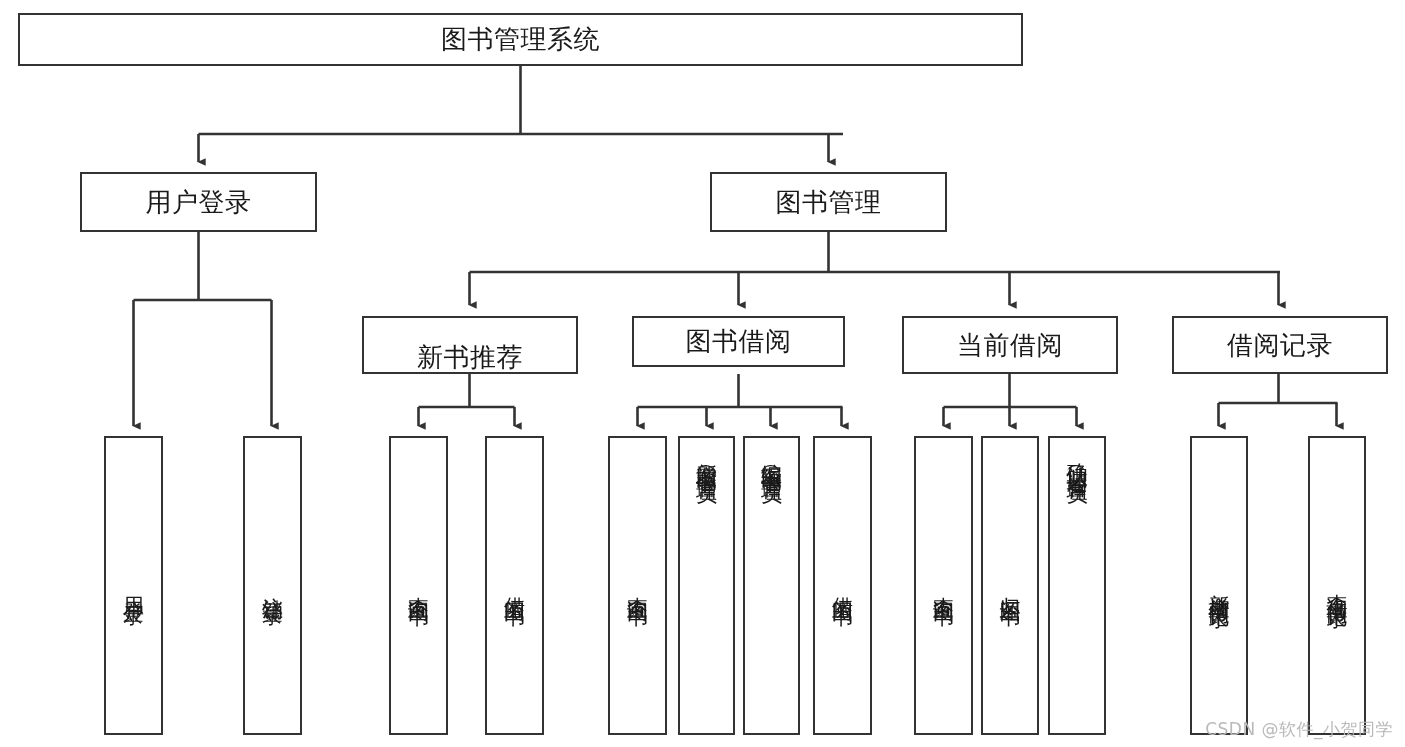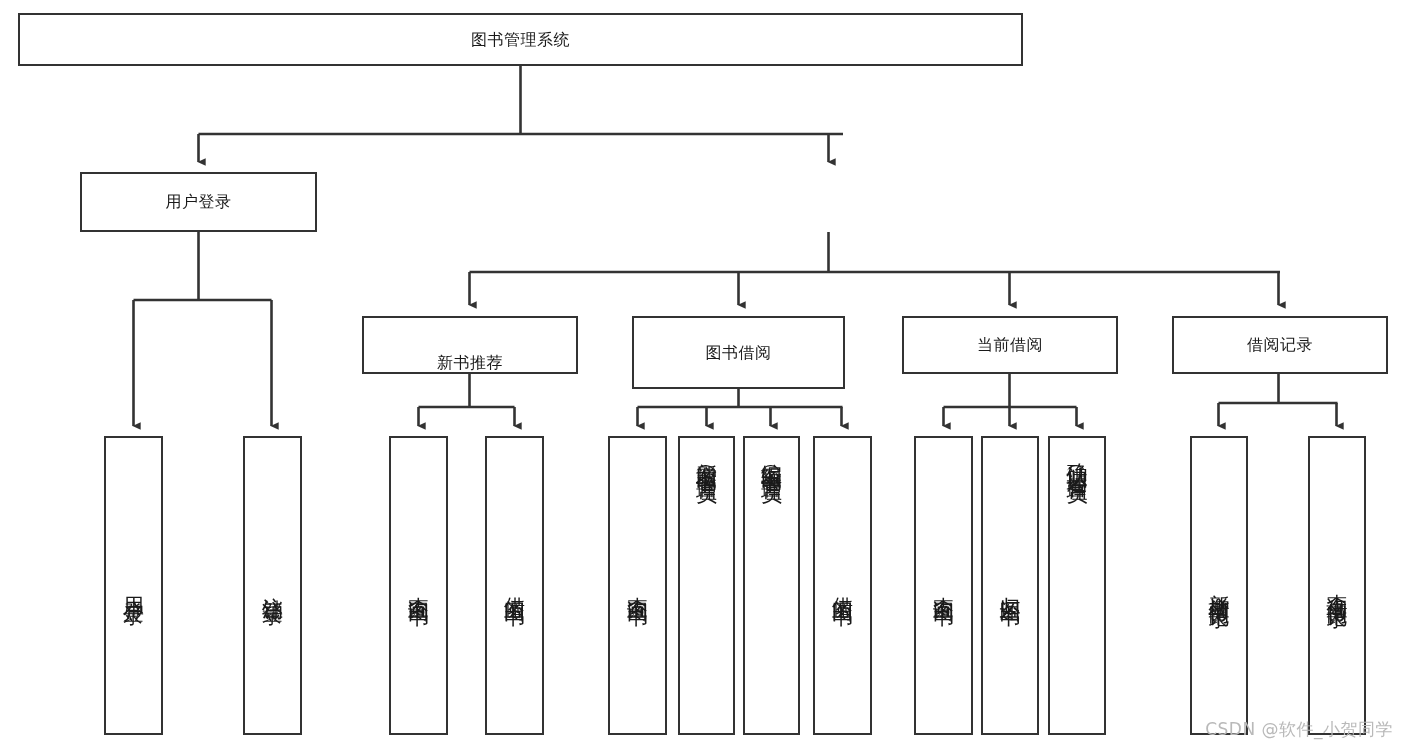--- a/index.html
+++ b/index.html
@@ -36,7 +36,7 @@
     overflow: hidden;
   }
   .node-label-h {
-    font-size: 16px;
+    font-size: 26px;
     color: #1a1a1a;
     line-height: 1.1;
     letter-spacing: 0.5px;

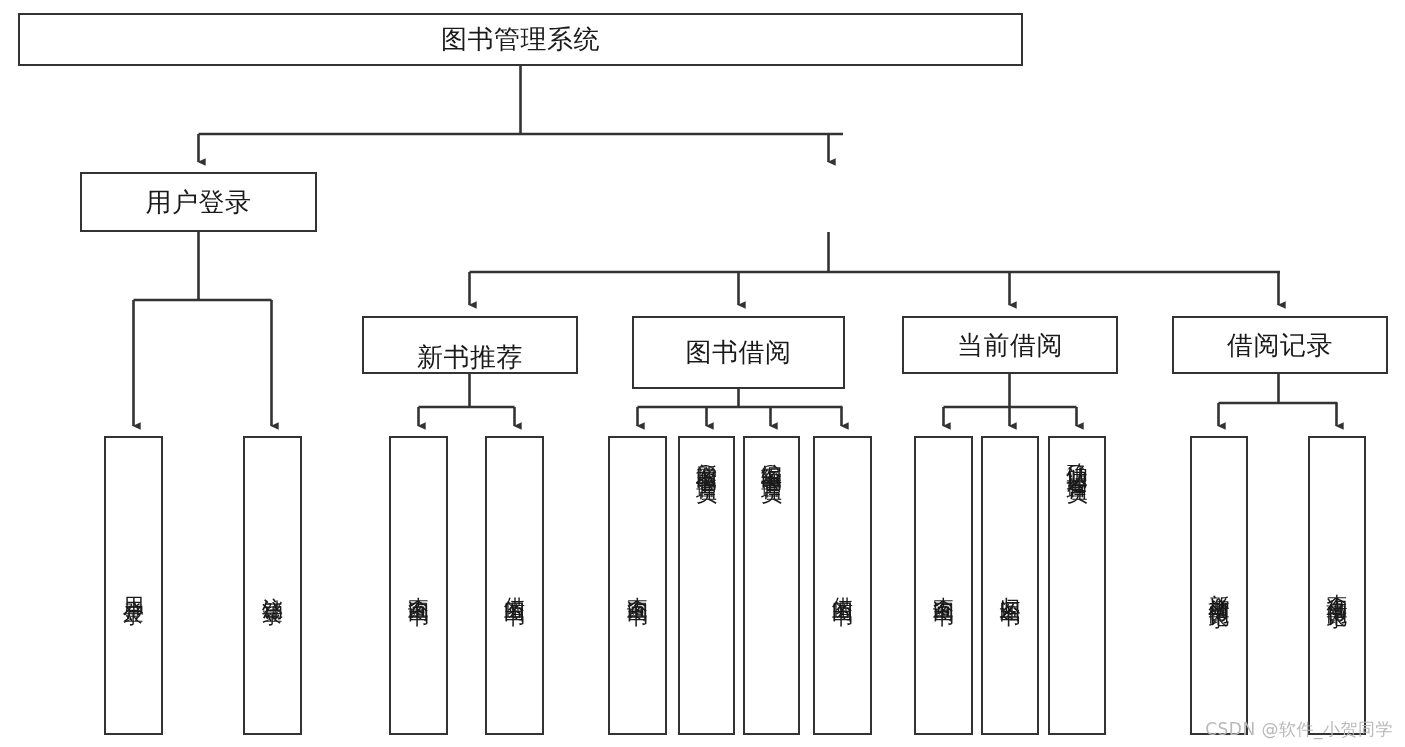--- a/index.html
+++ b/index.html
@@ -138,6 +138,9 @@
     <span class="node-label-h">用户登录</span>
   </div>
 
+  <div class="node-box" style="left:710px; top:172px; width:237px; height:60px;">
+    <span class="node-label-h">图书管理</span>
+  </div>
 
   <div class="node-box" style="left:362px; top:316px; width:216px; height:58px;align-items:flex-end;">
     <span class="node-label-h">新书推荐</span>

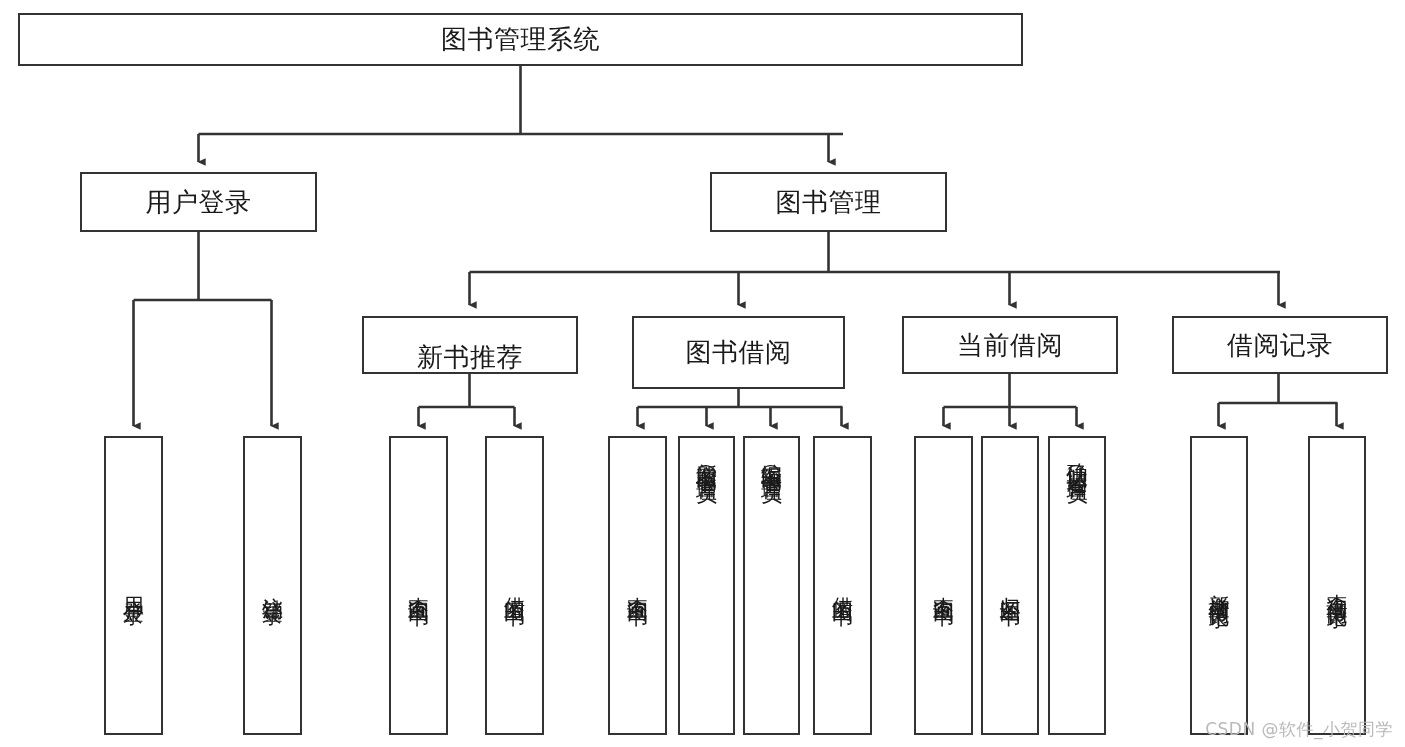--- a/index.html
+++ b/index.html
@@ -146,7 +146,7 @@
     <span class="node-label-h">新书推荐</span>
   </div>
 
-  <div class="node-box" style="left:632px; top:316px; width:213px; height:73px;">
+  <div class="node-box" style="left:632px; top:316px; width:213px; height:51px;">
     <span class="node-label-h">图书借阅</span>
   </div>
 

